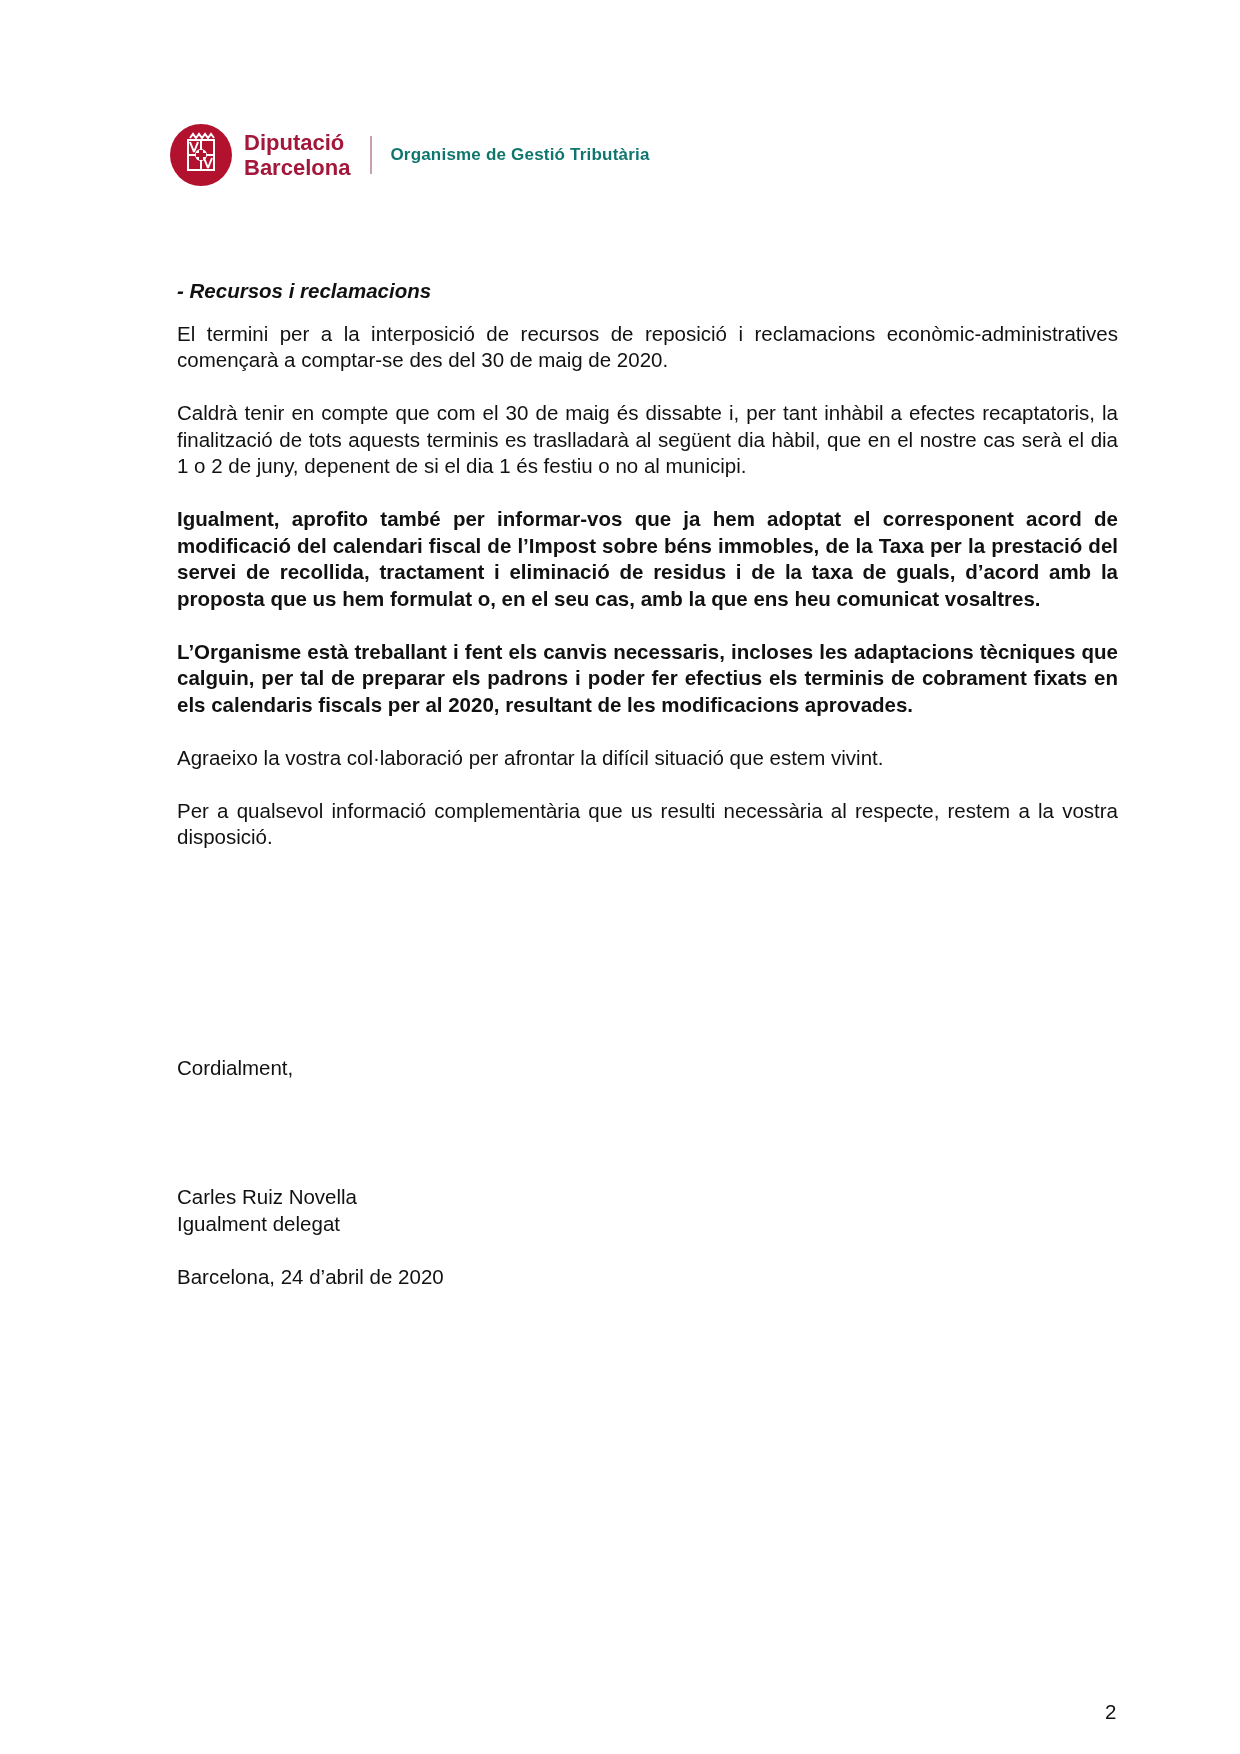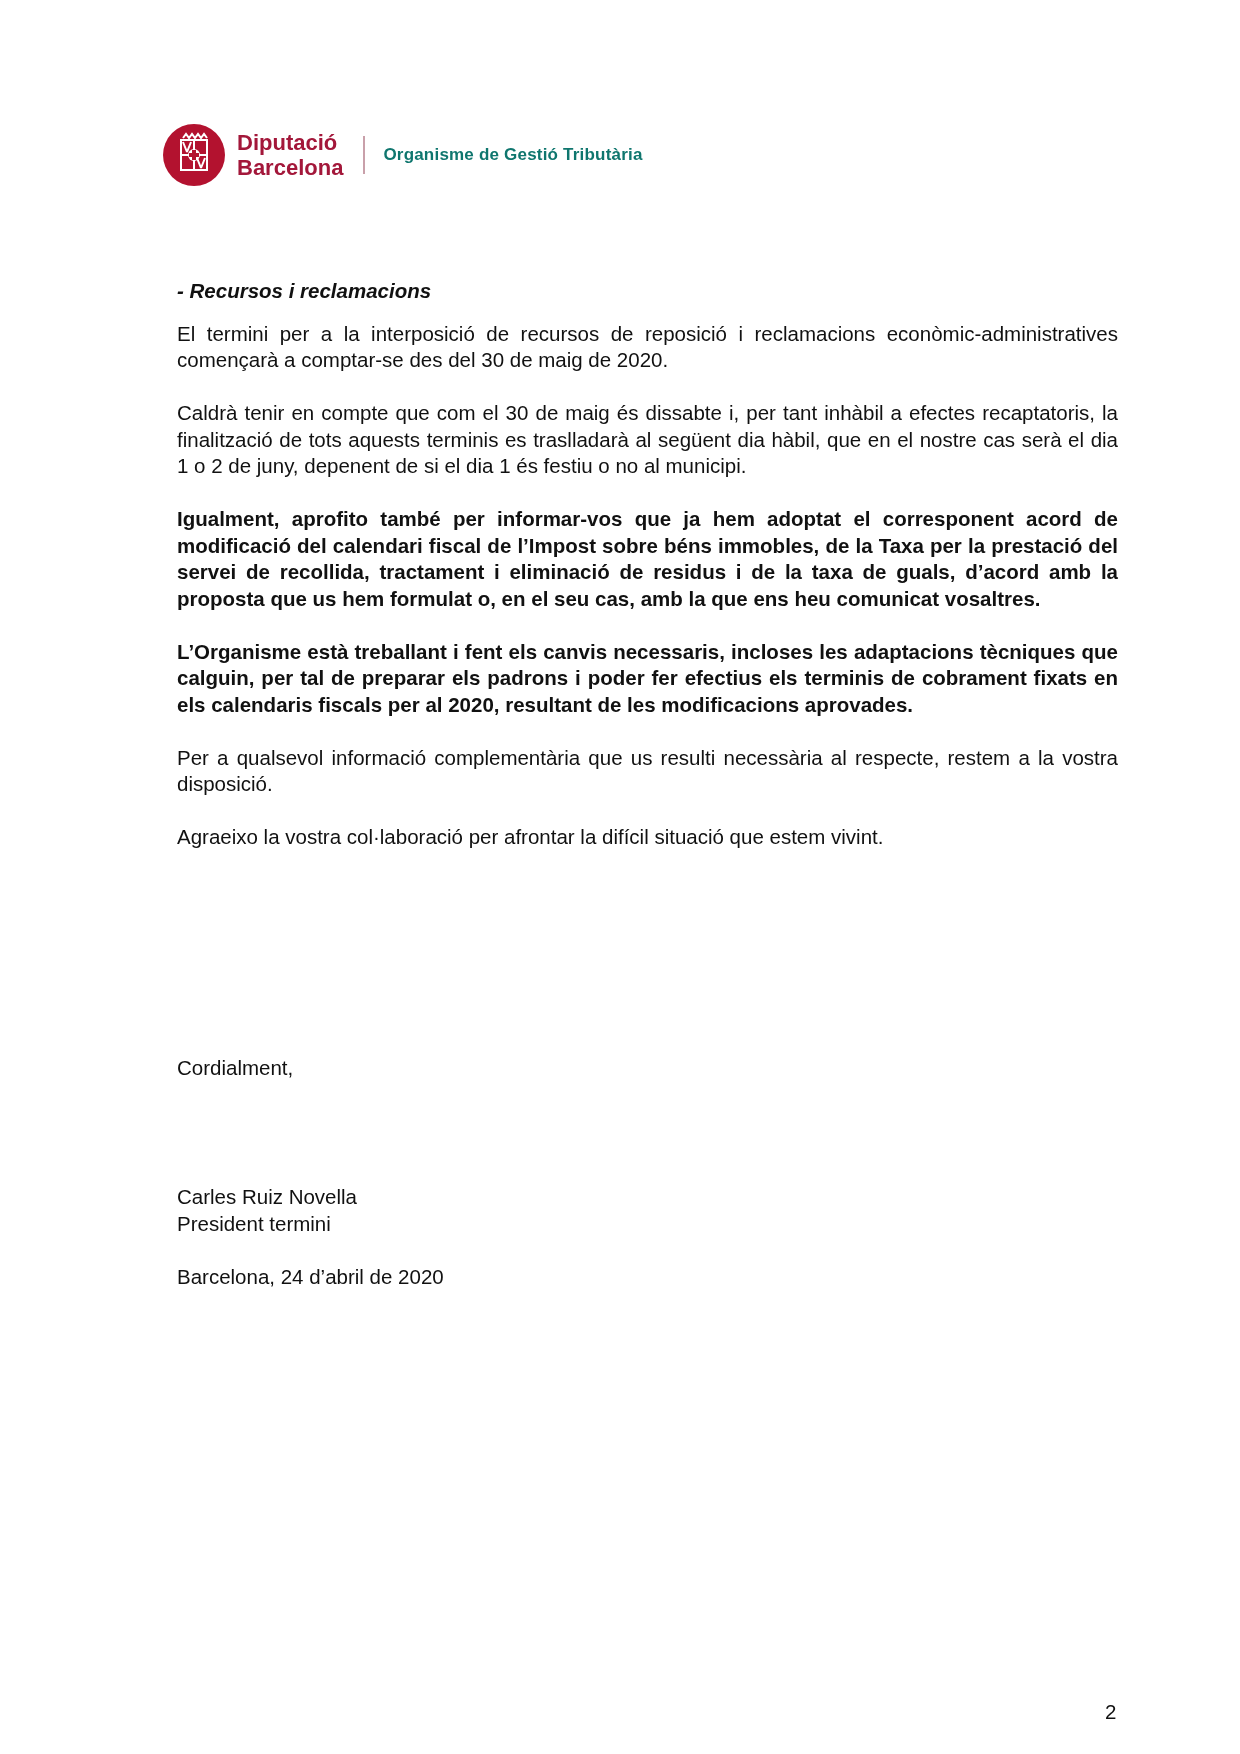--- a/index.html
+++ b/index.html
@@ -5,7 +5,7 @@
   html, body { margin:0; padding:0; background:#ffffff; }
   body { width:1240px; height:1754px; position:relative; overflow:hidden;
          font-family:"Liberation Sans", sans-serif; color:#111; }
-  .logo { position:absolute; left:163px; top:124px; height:62px; display:flex; align-items:center; }
+  .logo { position:absolute; left:170px; top:124px; height:62px; display:flex; align-items:center; }
   .seal { width:62px; height:62px; border-radius:50%; background:#b3122f; position:relative; flex:none; }
   .seal svg { position:absolute; left:0; top:0; }
   .org-name { margin-left:12px; color:#a3173a; font-weight:bold; font-size:22px; line-height:25px; }

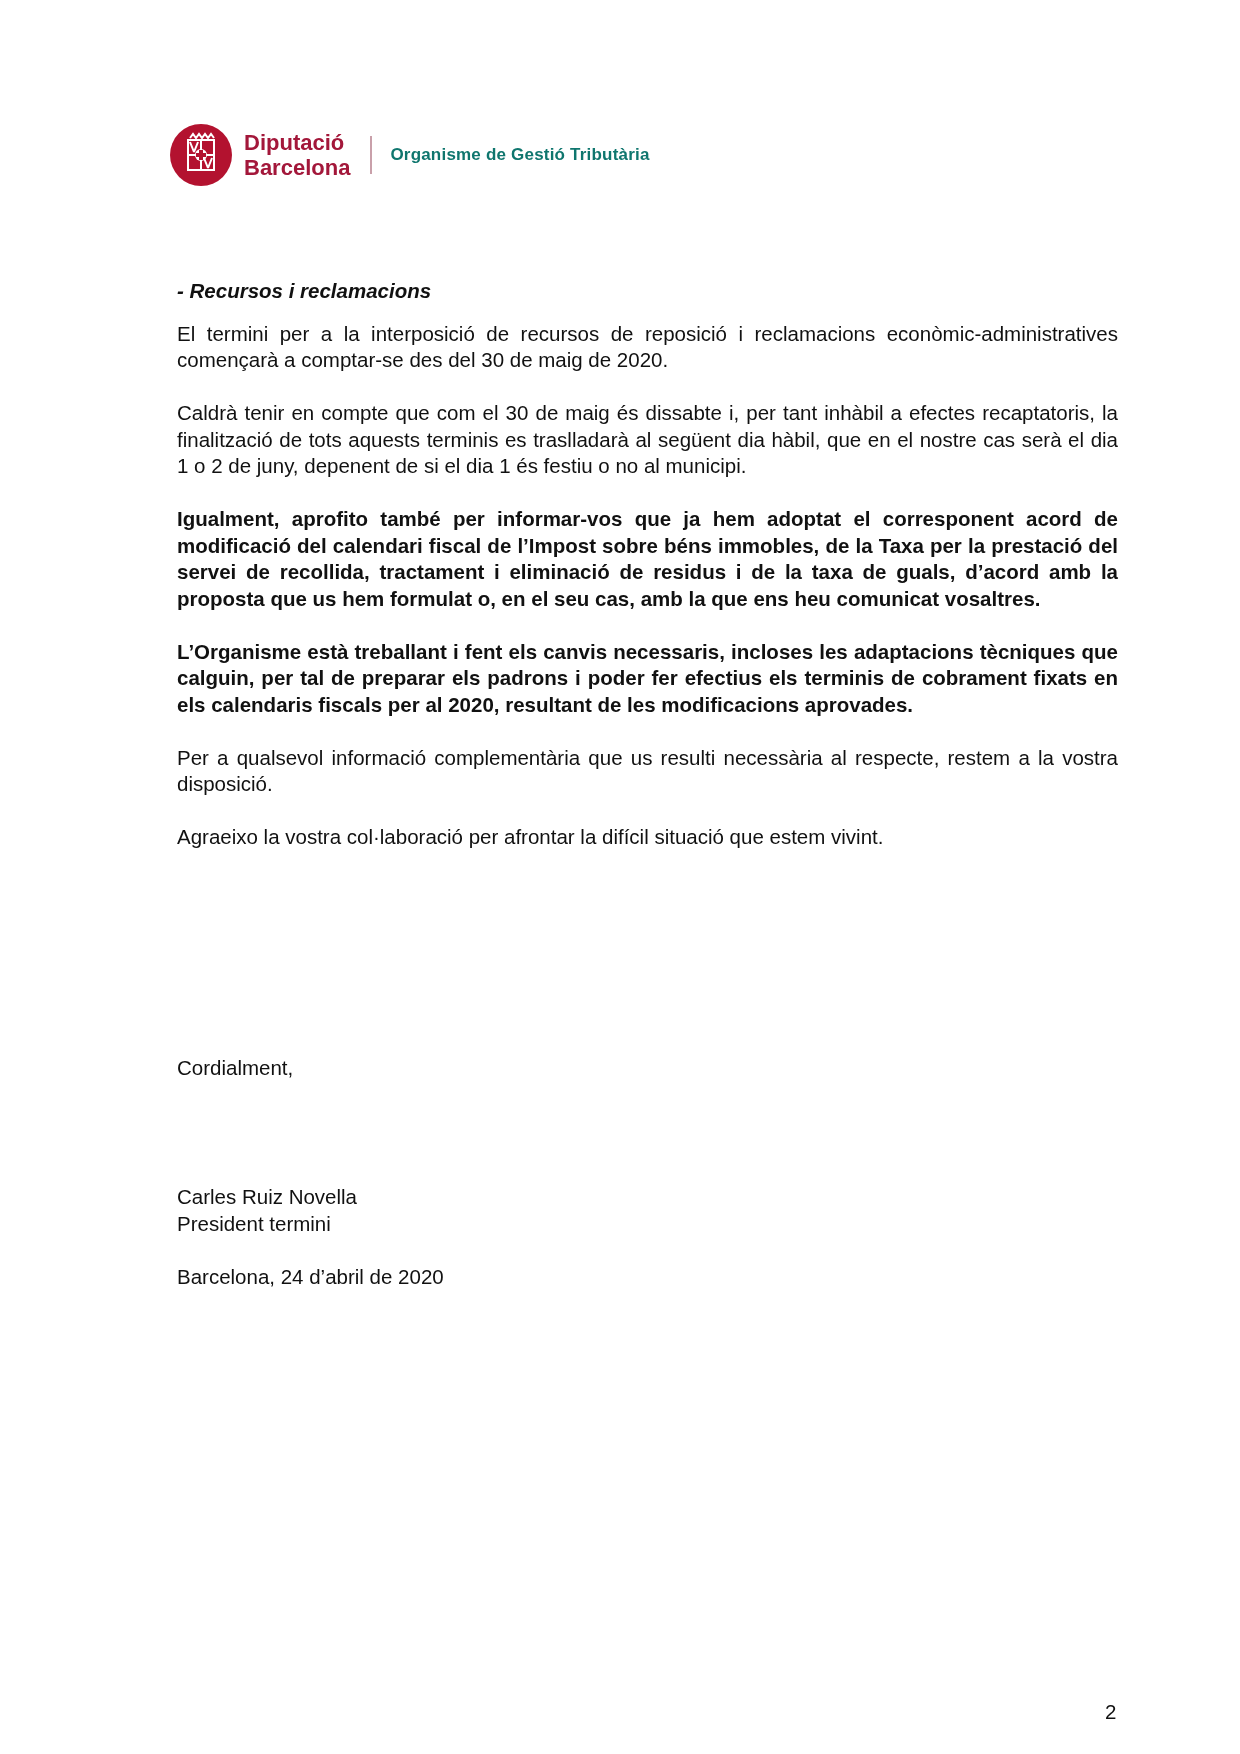--- a/index.html
+++ b/index.html
@@ -49,8 +49,8 @@
   <p>Caldrà tenir en compte que com el 30 de maig és dissabte i, per tant inhàbil a efectes recaptatoris, la finalització de tots aquests terminis es traslladarà al següent dia hàbil, que en el nostre cas serà el dia 1 o 2 de juny, depenent de si el dia 1 és festiu o no al municipi.</p>
   <p class="bold">Igualment, aprofito també per informar-vos que  ja hem adoptat el corresponent acord de modificació del calendari fiscal de l’Impost sobre béns immobles,  de la Taxa per la prestació del servei de recollida, tractament i eliminació de residus i de la taxa de guals,  d’acord amb  la proposta que us hem formulat o, en el seu cas, amb  la que ens heu comunicat vosaltres.</p>
   <p class="bold">L’Organisme està treballant i fent els canvis necessaris, incloses les adaptacions tècniques que calguin, per tal de preparar els padrons i poder fer efectius els terminis de cobrament fixats en els calendaris fiscals per al 2020, resultant de les modificacions aprovades.</p>
+  <p>Agraeixo la vostra col·laboració per afrontar la difícil situació que estem vivint.</p>
   <p>Per a qualsevol  informació complementària que us resulti necessària al respecte, restem a la vostra disposició.</p>
-  <p>Agraeixo la vostra col·laboració per afrontar la difícil situació que estem vivint.</p>
 </div>
 
 <div class="sig" style="top:1055px;">Cordialment,</div>

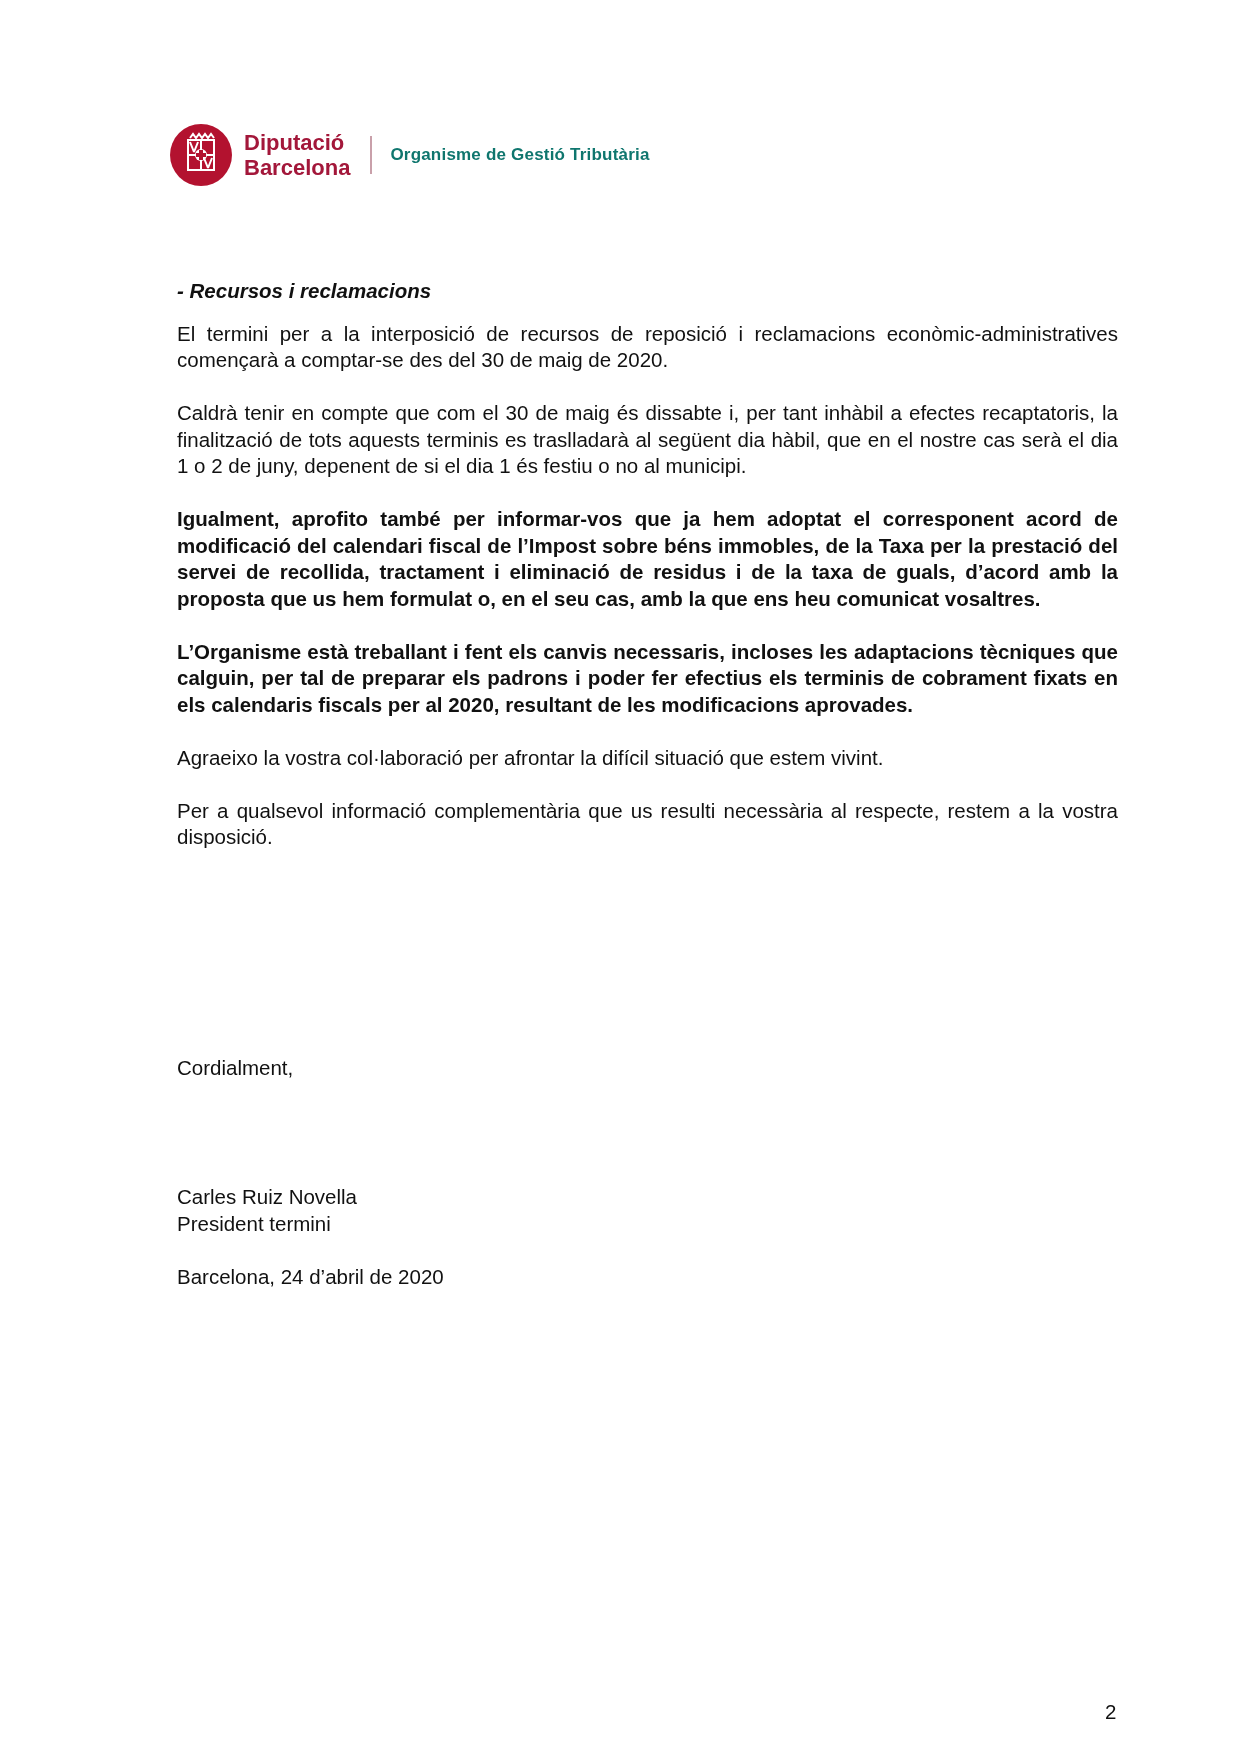--- a/index.html
+++ b/index.html
@@ -56,7 +56,7 @@
 <div class="sig" style="top:1055px;">Cordialment,</div>
 <div class="sig" style="top:1184px;">
   <div>Carles Ruiz Novella</div>
-  <div>President termini</div>
+  <div>Igualment delegat</div>
 </div>
 <div class="sig" style="top:1264px;">Barcelona, 24 d’abril de 2020</div>
 

